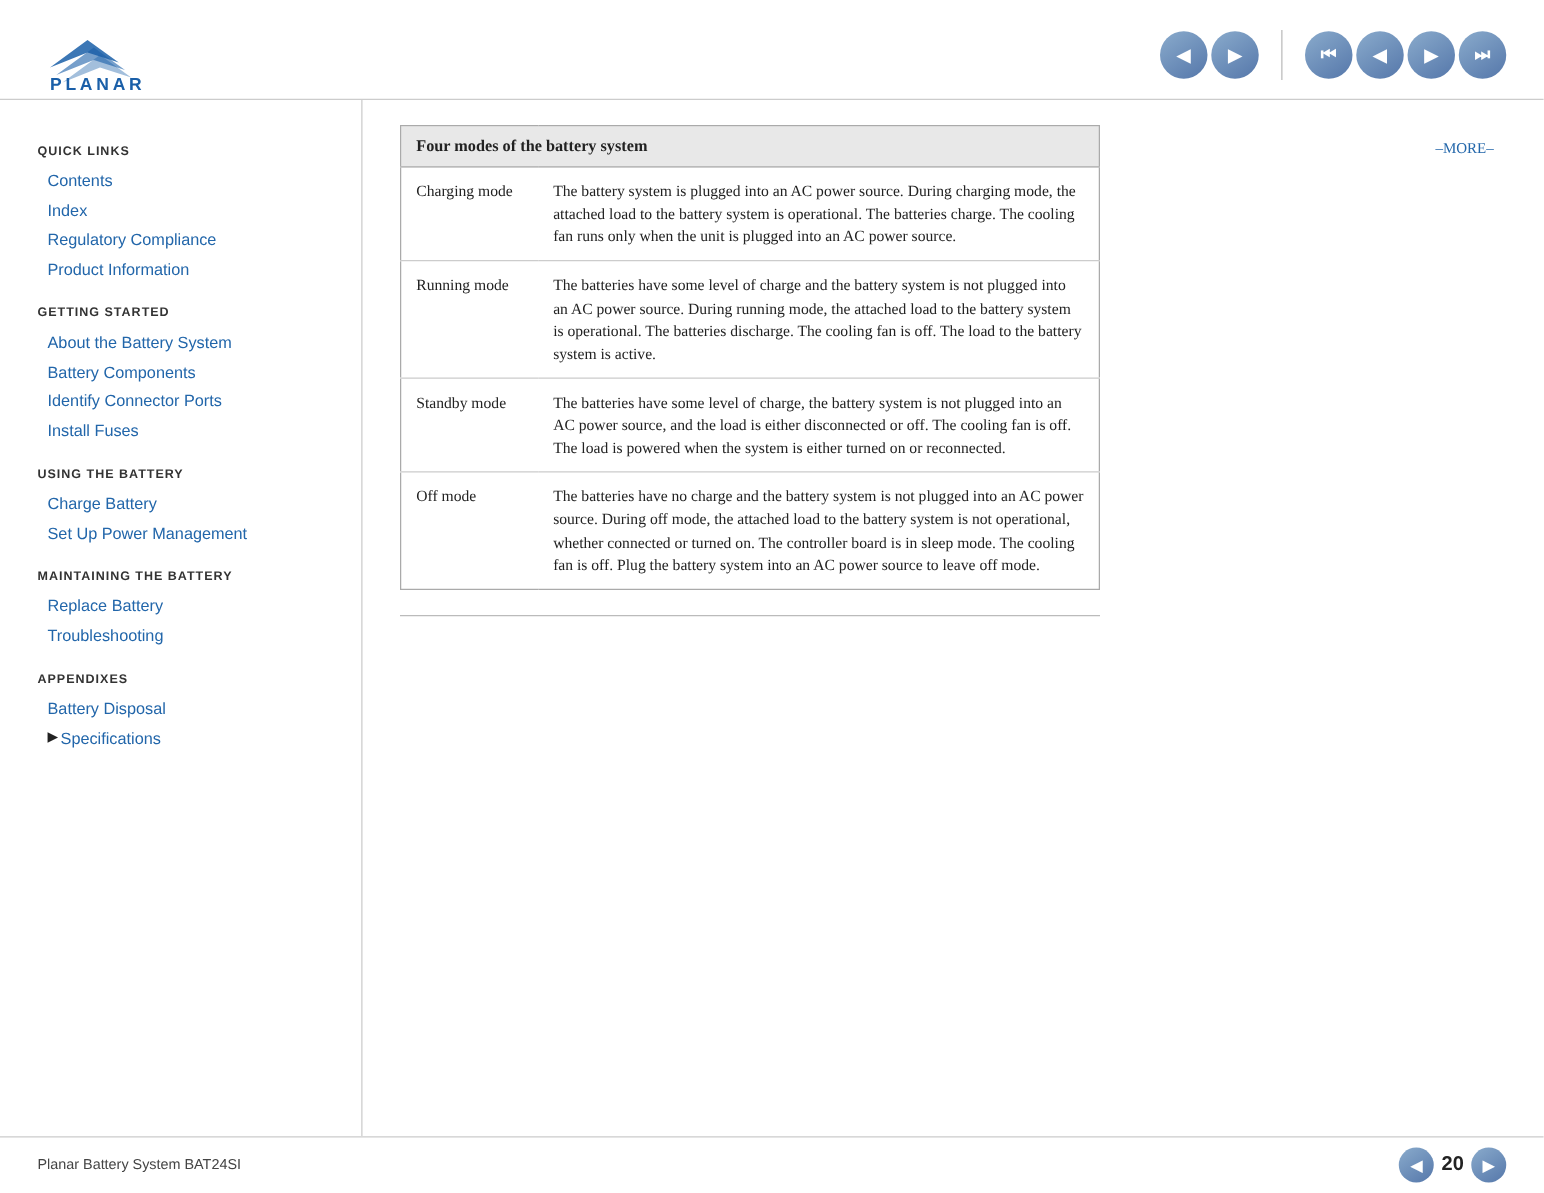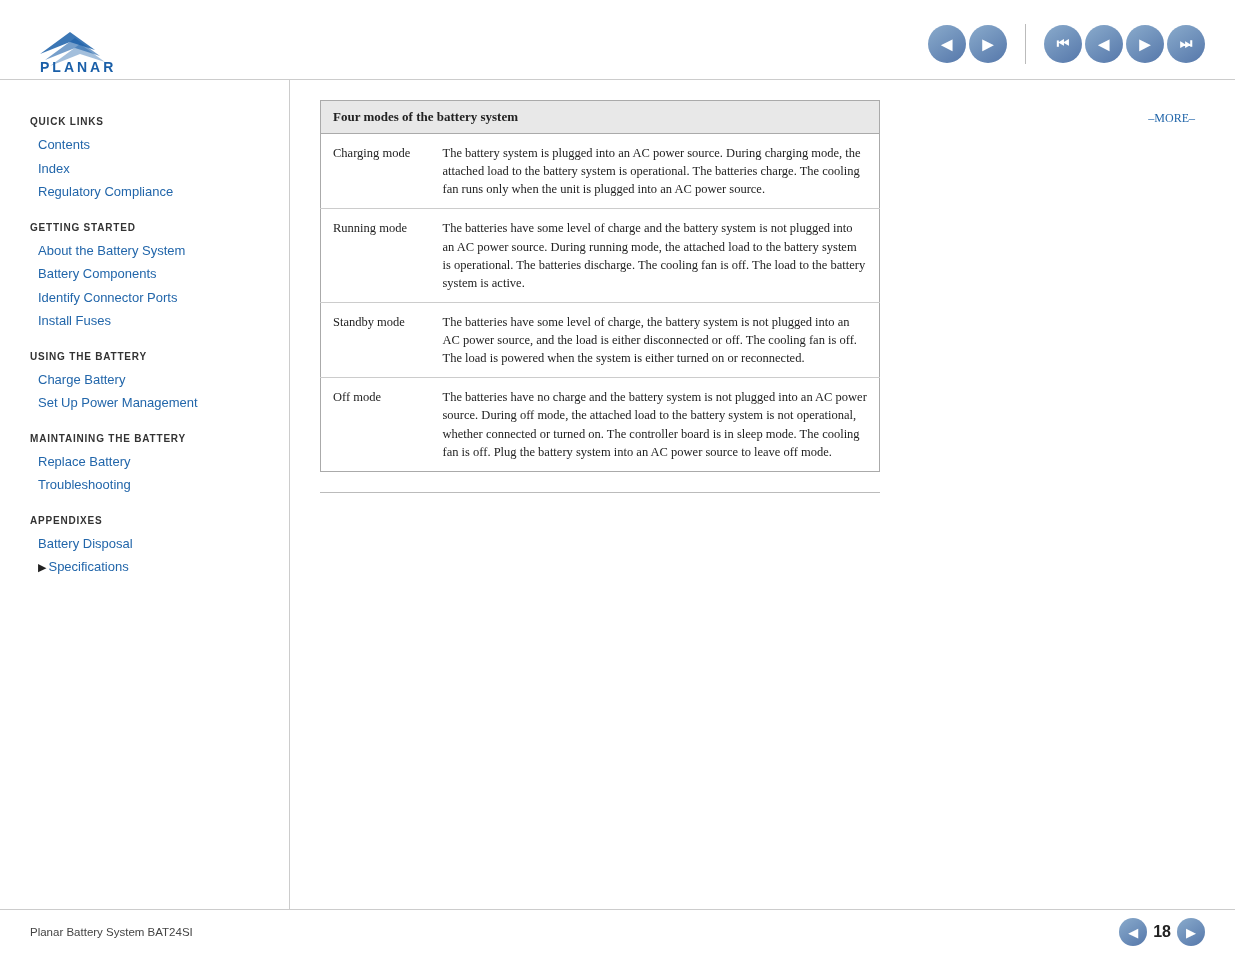--- a/index.html
+++ b/index.html
@@ -295,6 +295,7 @@
         <a class="sidebar-link" href="#"><span>Contents</span></a>
         <a class="sidebar-link" href="#"><span>Index</span></a>
         <a class="sidebar-link" href="#"><span>Regulatory Compliance</span></a>
+        <a class="sidebar-link" href="#"><span>Product Information</span></a>
         <div class="sidebar-section-title">GETTING STARTED</div>
         <a class="sidebar-link" href="#"><span>About the Battery System</span></a>
         <a class="sidebar-link" href="#"><span>Battery Components</span></a>

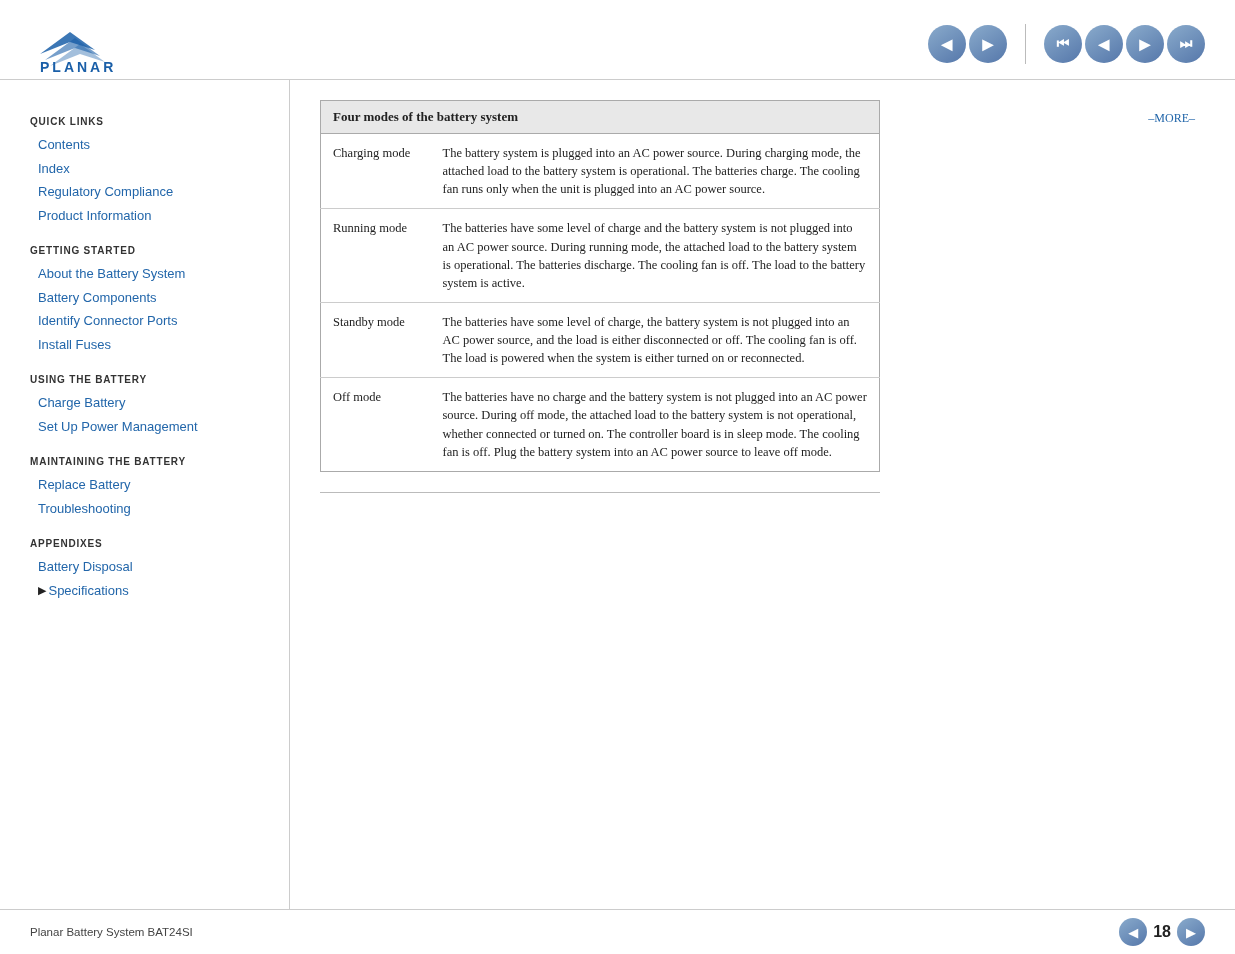--- a/index.html
+++ b/index.html
@@ -359,7 +359,7 @@
       <button class="page-arrow-btn">
         <span>◀</span>
       </button>
-      <span class="page-num">18</span>
+      <span class="page-num">20</span>
       <button class="page-arrow-btn">
         <span>▶</span>
       </button>

